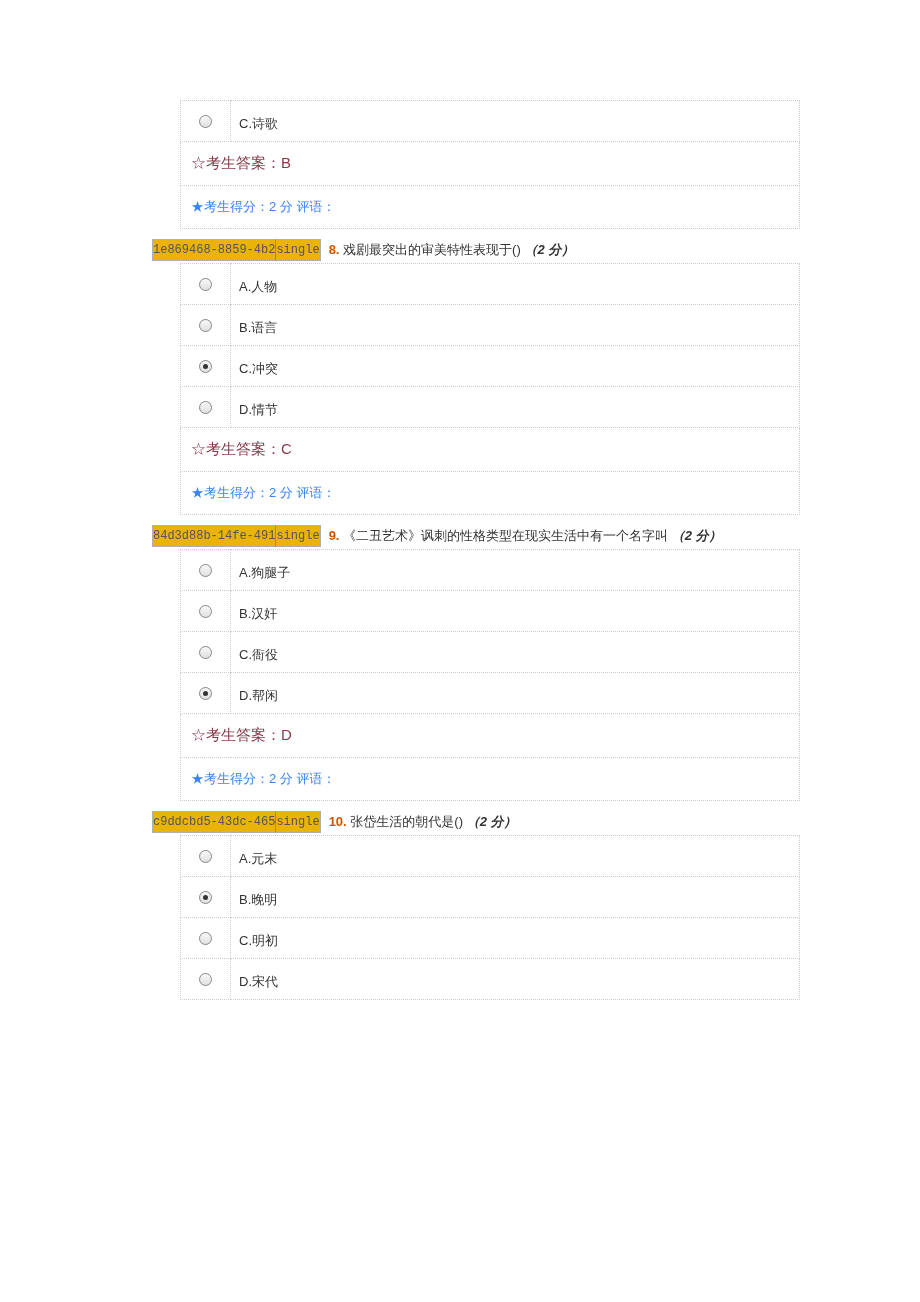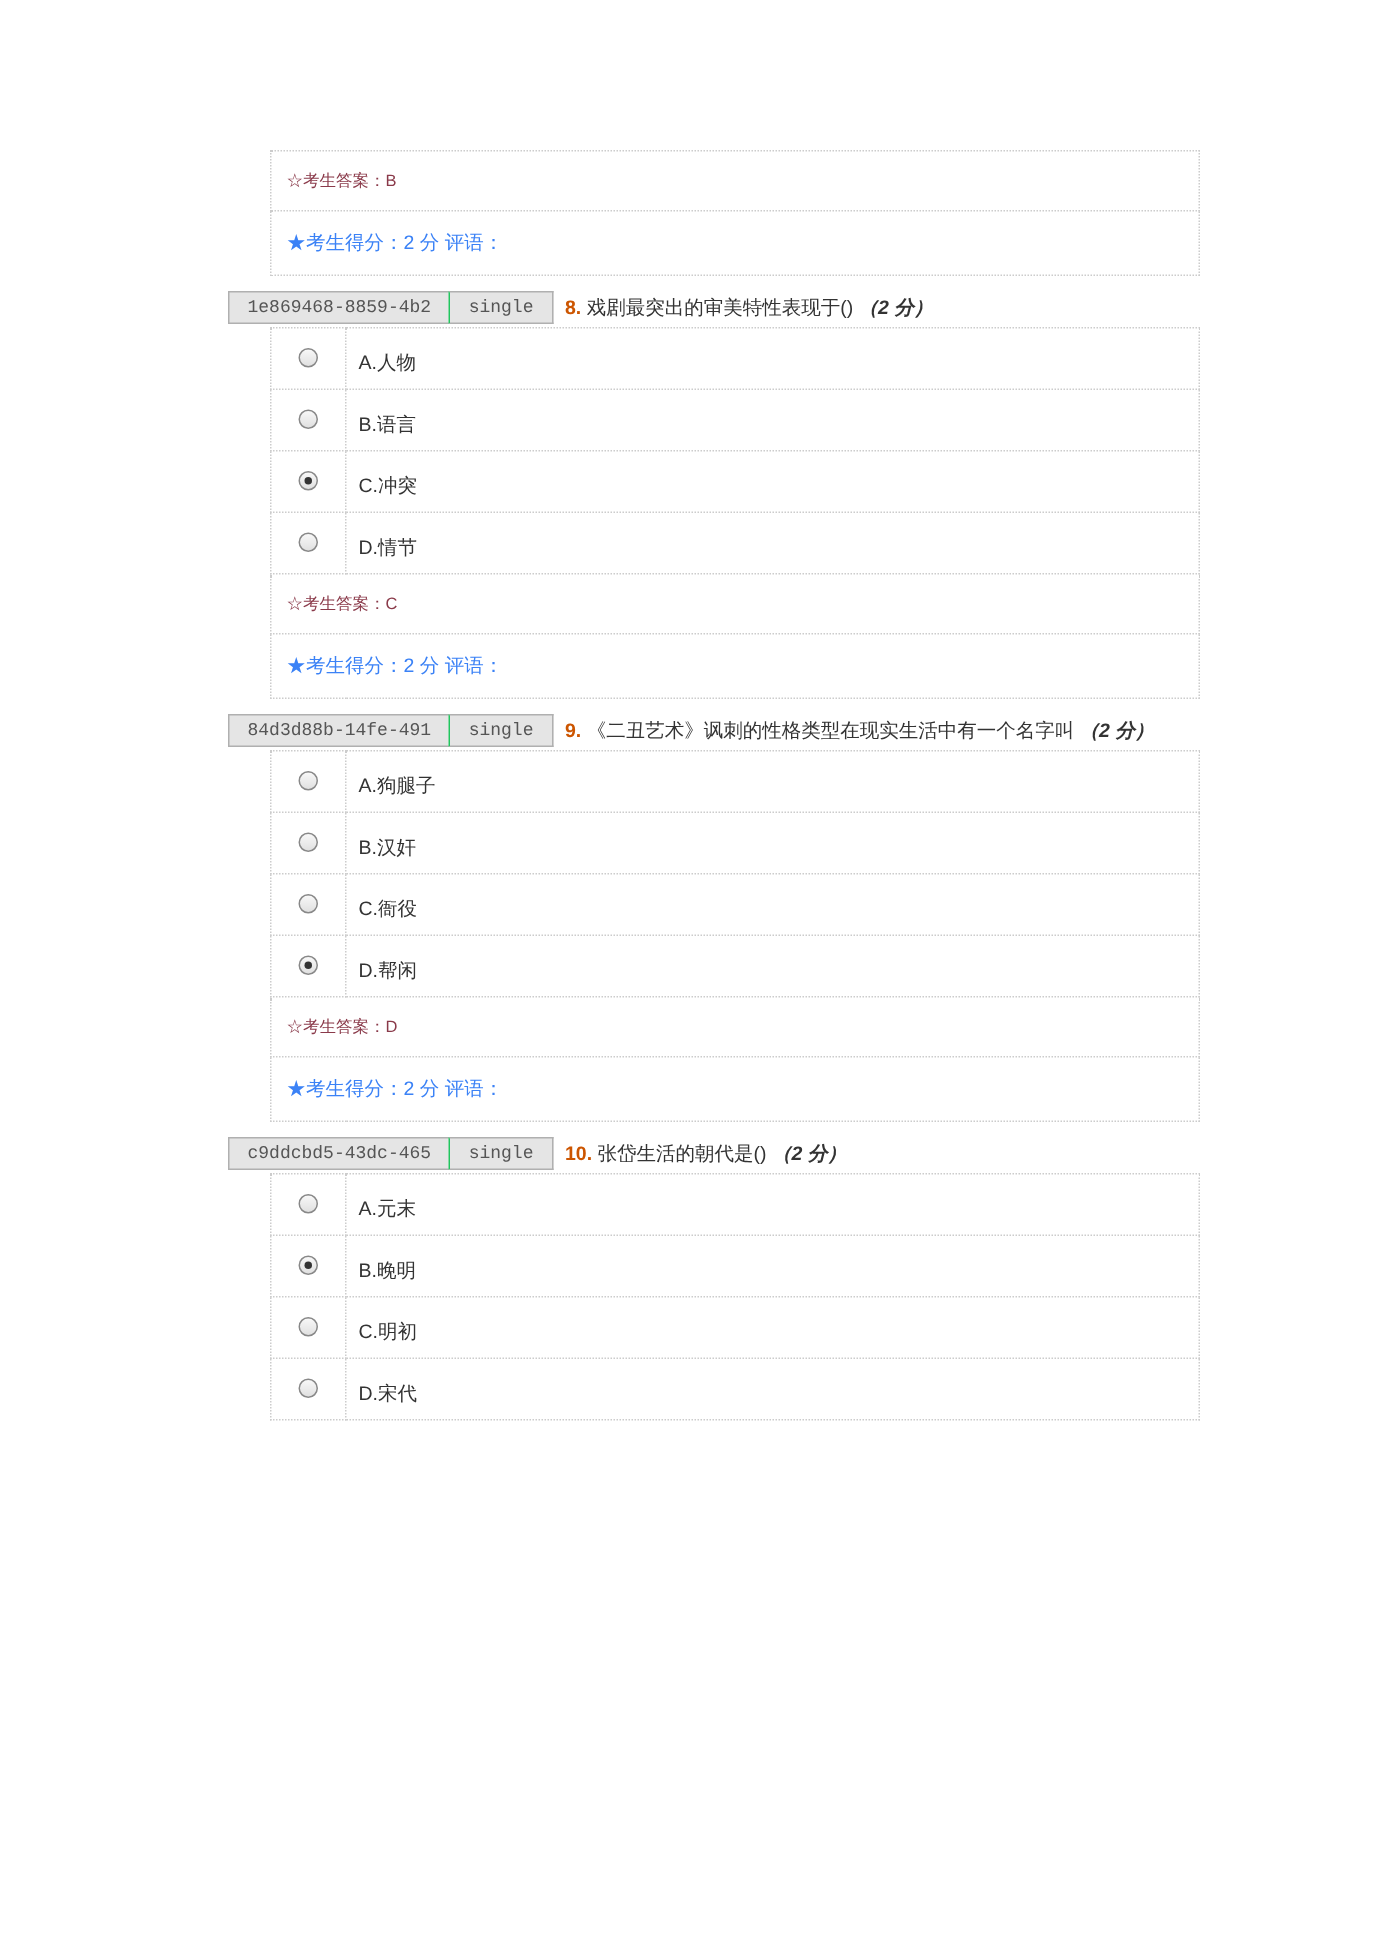--- a/index.html
+++ b/index.html
@@ -108,6 +108,10 @@
 <div class="question-block">
   <table class="options-table">
     <tbody>
+        <tr>
+      <td class="radio-cell"><span class="radio-icon"></span></td>
+      <td class="option-cell">C.诗歌</td>
+    </tr>
     <tr class="answer-row">
       <td colspan="2">
         <span>☆考生答案：</span><span>B</span>

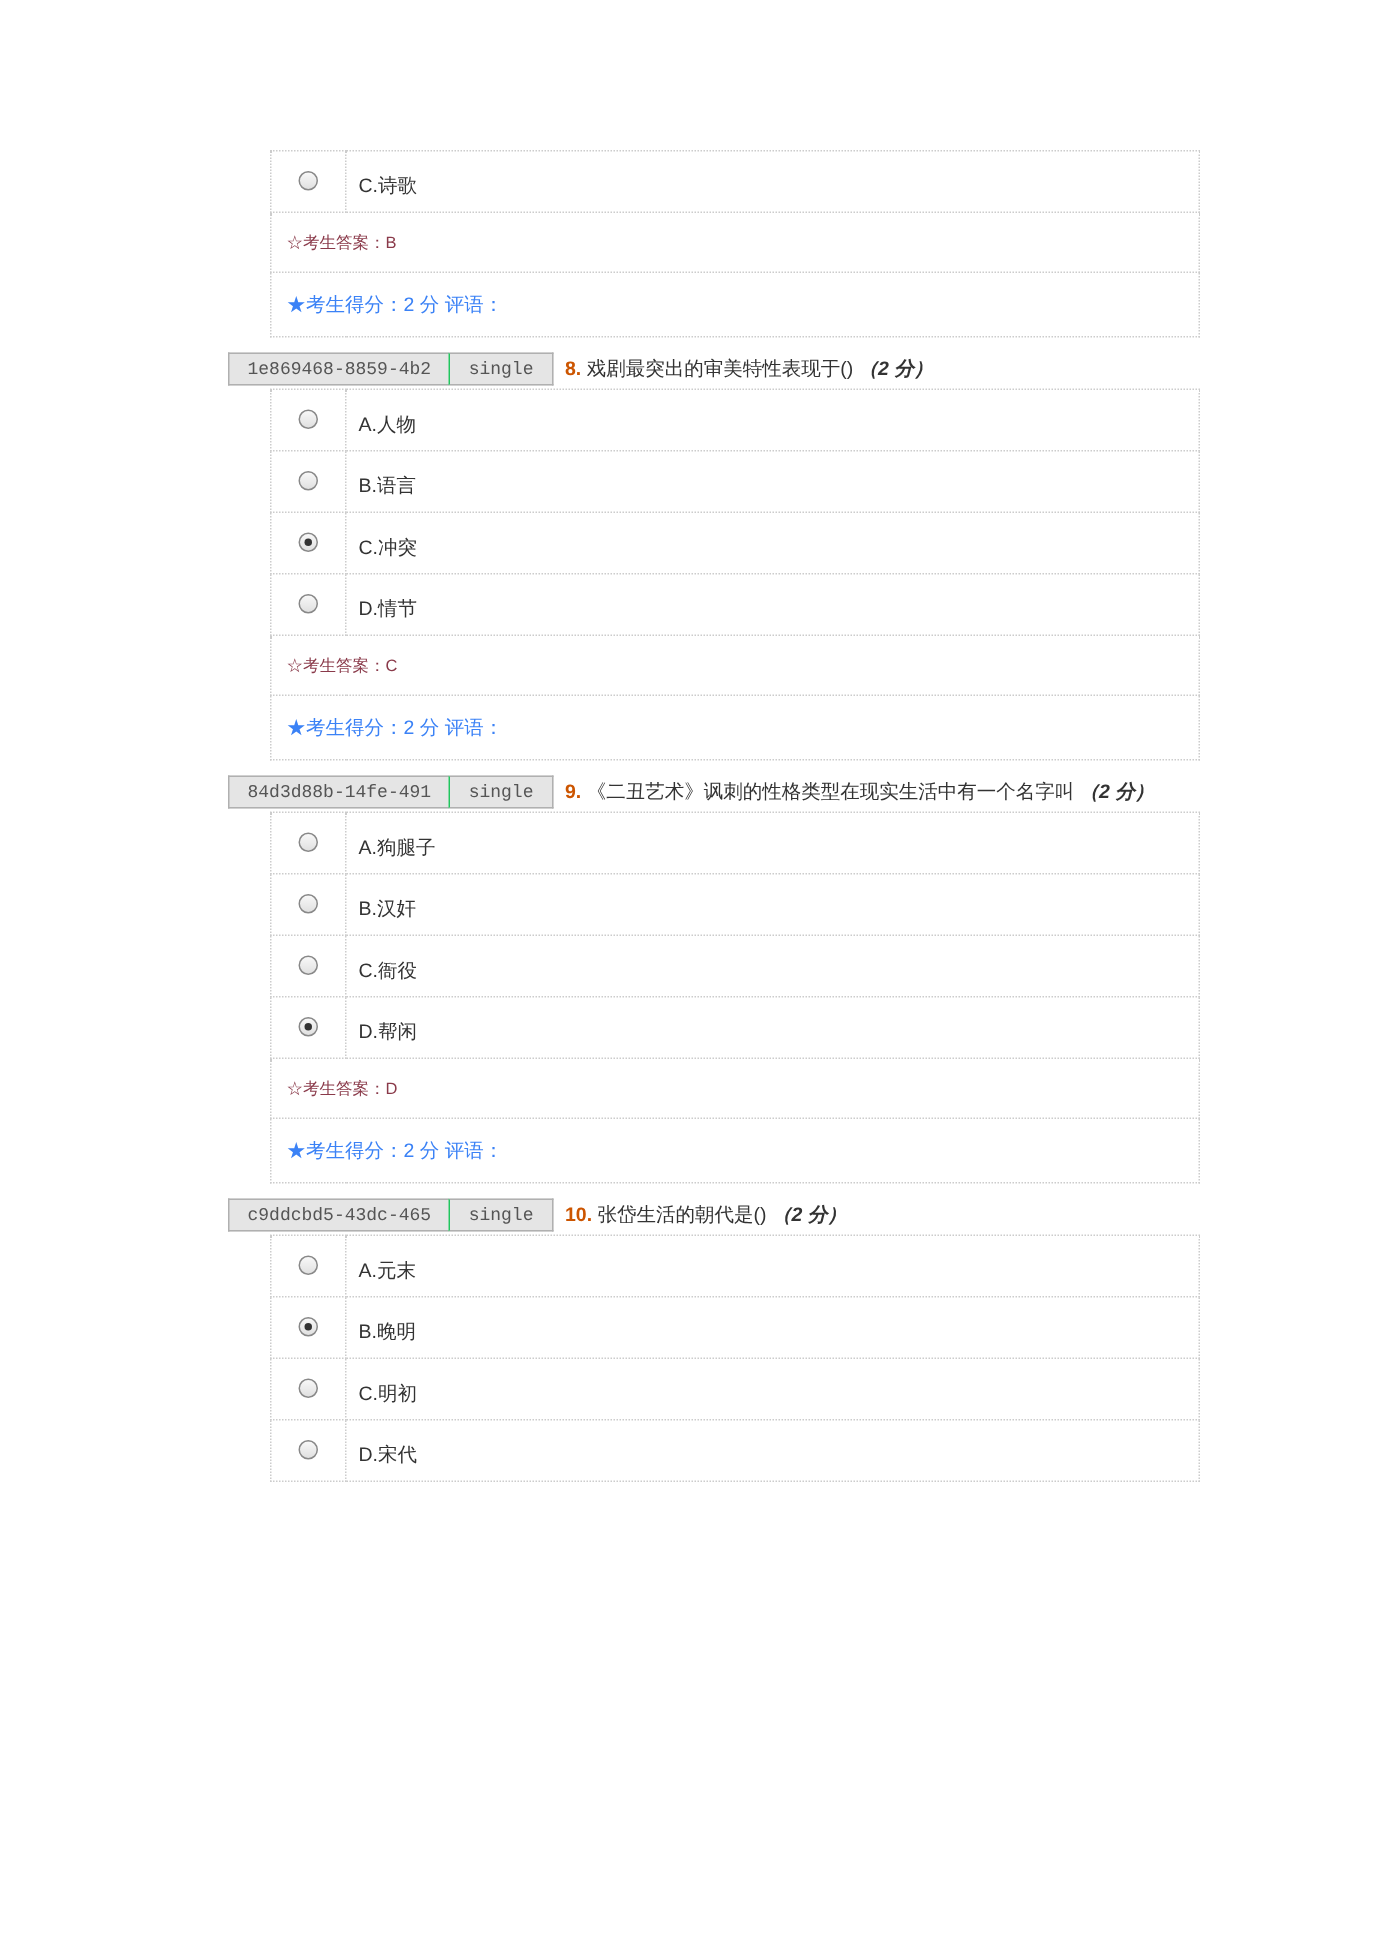--- a/index.html
+++ b/index.html
@@ -38,7 +38,7 @@
     .answer-row td {
       border: 1px dotted #cccccc;
       padding: 12px 10px;
-      font-size: 11px;
+      font-size: 15px;
       color: #8a3a4a;
     }
     .score-row td {

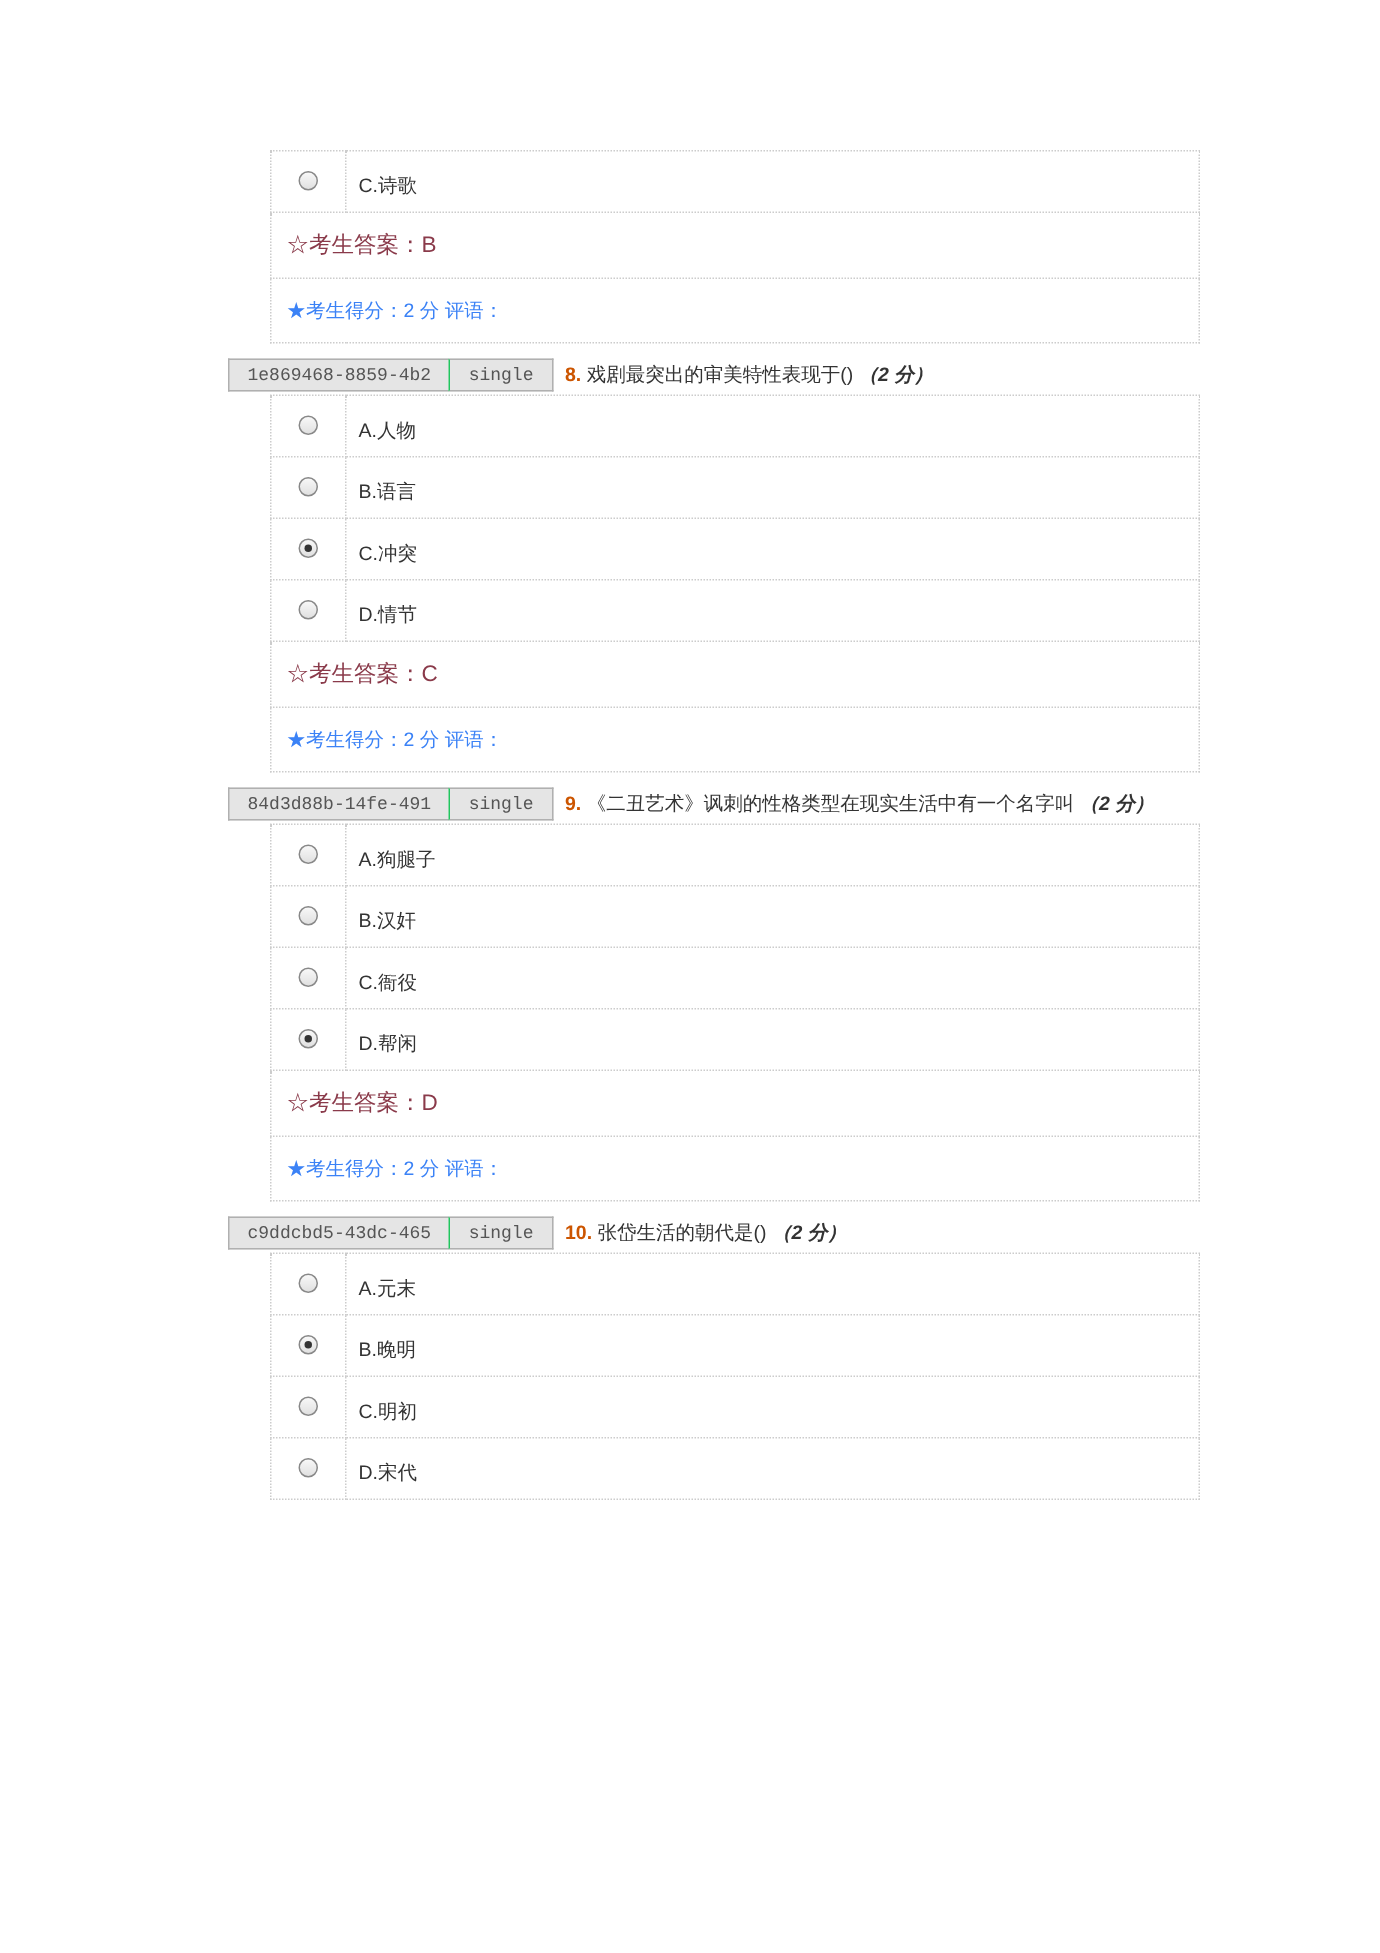--- a/index.html
+++ b/index.html
@@ -79,8 +79,8 @@
       font-family: "Courier New", monospace;
       font-size: 12px;
       color: #555555;
-      padding: 3px 12px;
-      background: #e5e5e5;
+      padding: 3px 0;
+      background: #eab308;
       border-right: none;
     }
     .meta-box.second {

